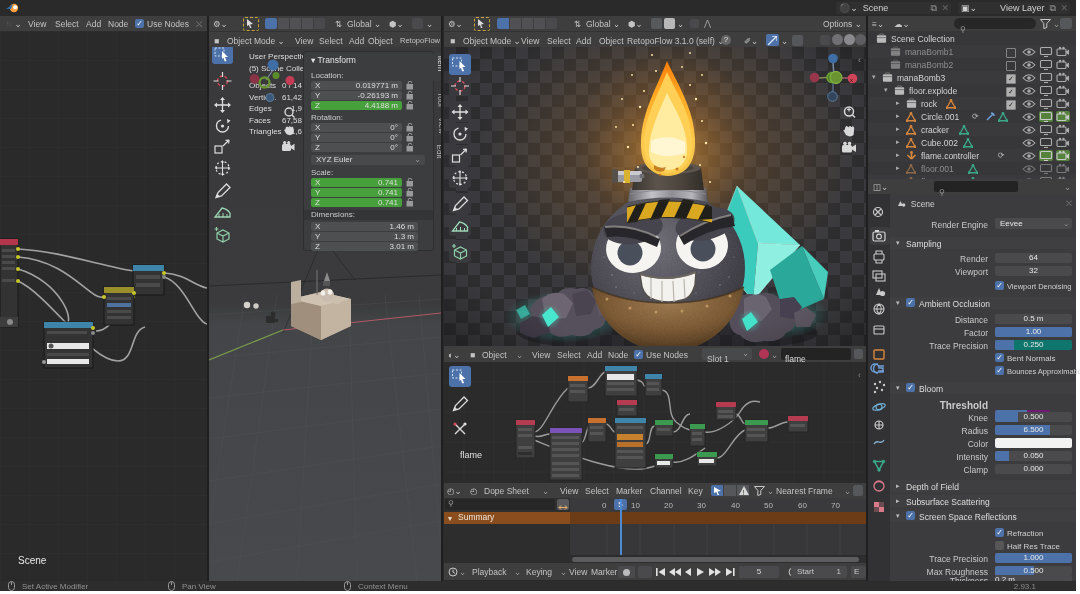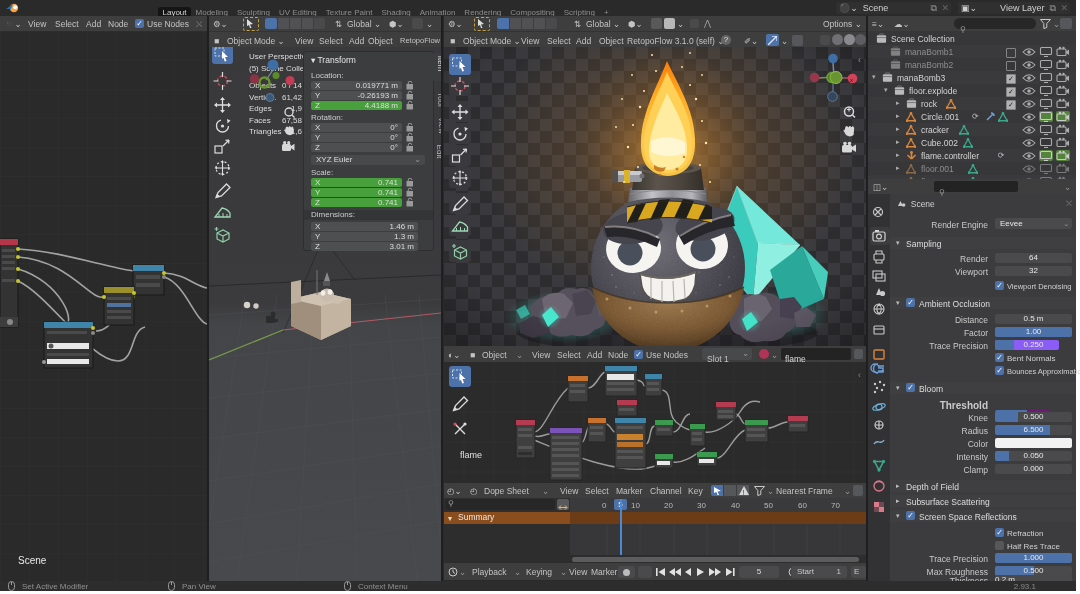--- a/index.html
+++ b/index.html
@@ -95,9 +95,6 @@
         <path d="M0 7 L7 2 L5 7 Z" fill="#2f6ea5"></path>
       </svg>
     <div class="abs menu" style="left:21px;top:3px;margin-top:23px;"><span>File</span><span>Edit</span><span>Render</span><span>Window</span><span>Help</span></div>
-    <div class="abs" style="left:158px;top:1px;">
-      <span class="tab on">Layout</span><span class="tab">Modeling</span><span class="tab">Sculpting</span><span class="tab">UV Editing</span><span class="tab">Texture Paint</span><span class="tab">Shading</span><span class="tab">Animation</span><span class="tab">Rendering</span><span class="tab">Compositing</span><span class="tab">Scripting</span><span class="tab">+</span>
-    </div>
     <div class="abs" style="left:836px;top:2px;width:115px;height:12px;background:#303030;border-radius:2px;color:#d0d0d0;font-size:9px;line-height:12px;"><span style="margin-left:3px;">⚫⌄</span><span style="margin-left:5px;">Scene</span><span class="abs" style="right:14px;color:#999;">⧉</span><span class="abs" style="right:2px;color:#666;">✕</span></div>
     <div class="abs" style="left:958px;top:2px;width:112px;height:12px;background:#303030;border-radius:2px;color:#d0d0d0;font-size:9px;line-height:12px;"><span style="margin-left:3px;">▣⌄</span><span style="margin-left:23px;">View Layer</span><span class="abs" style="right:14px;color:#999;">⧉</span><span class="abs" style="right:2px;color:#666;">✕</span></div>
   </div>

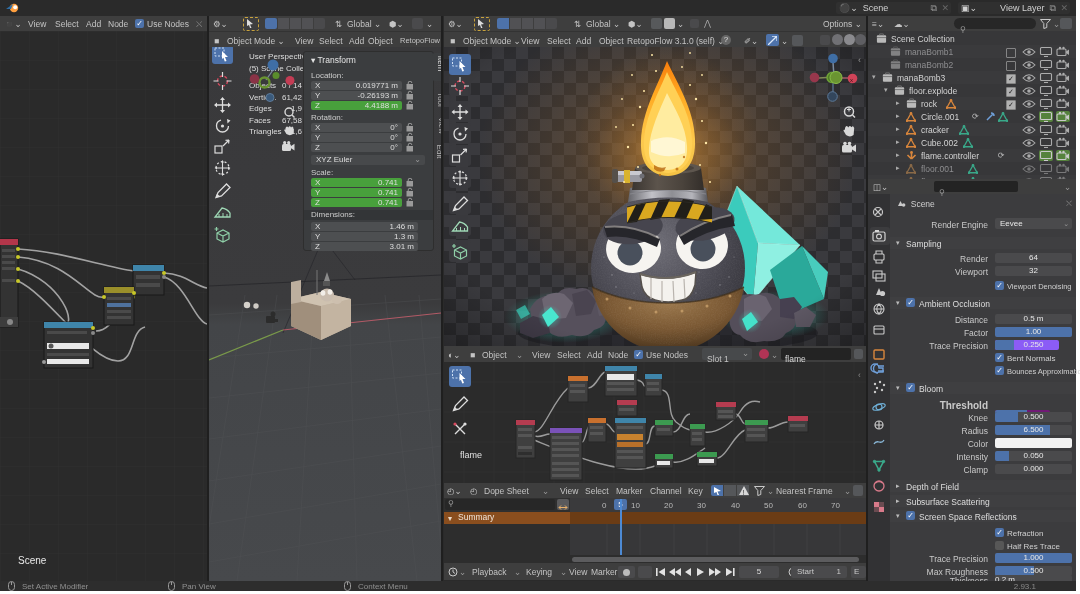--- a/index.html
+++ b/index.html
@@ -1316,7 +1316,7 @@
           <span class="abs" style="left:0;top:0;width:77px;text-align:center;font-size:8px;color:#e8e8e8;line-height:10px;">1.00</span>
         </div>
         <span class="abs" style="right:88px;top:147px;font-size:8.5px;color:#c9c9c9;white-space:nowrap;">Trace Precision</span>
-        <div class="abs" style="left:105px;top:146px;width:64px;height:10px;background:#8b5cf6;border-radius:2px;overflow:hidden;">
+        <div class="abs" style="left:105px;top:146px;width:77px;height:10px;background:#0f766e;border-radius:2px;overflow:hidden;">
           <div class="abs" style="left:0;top:0;width:19.25px;height:10px;background:#4d72aa;"></div>
           <span class="abs" style="left:0;top:0;width:77px;text-align:center;font-size:8px;color:#e8e8e8;line-height:10px;">0.250</span>
         </div>

